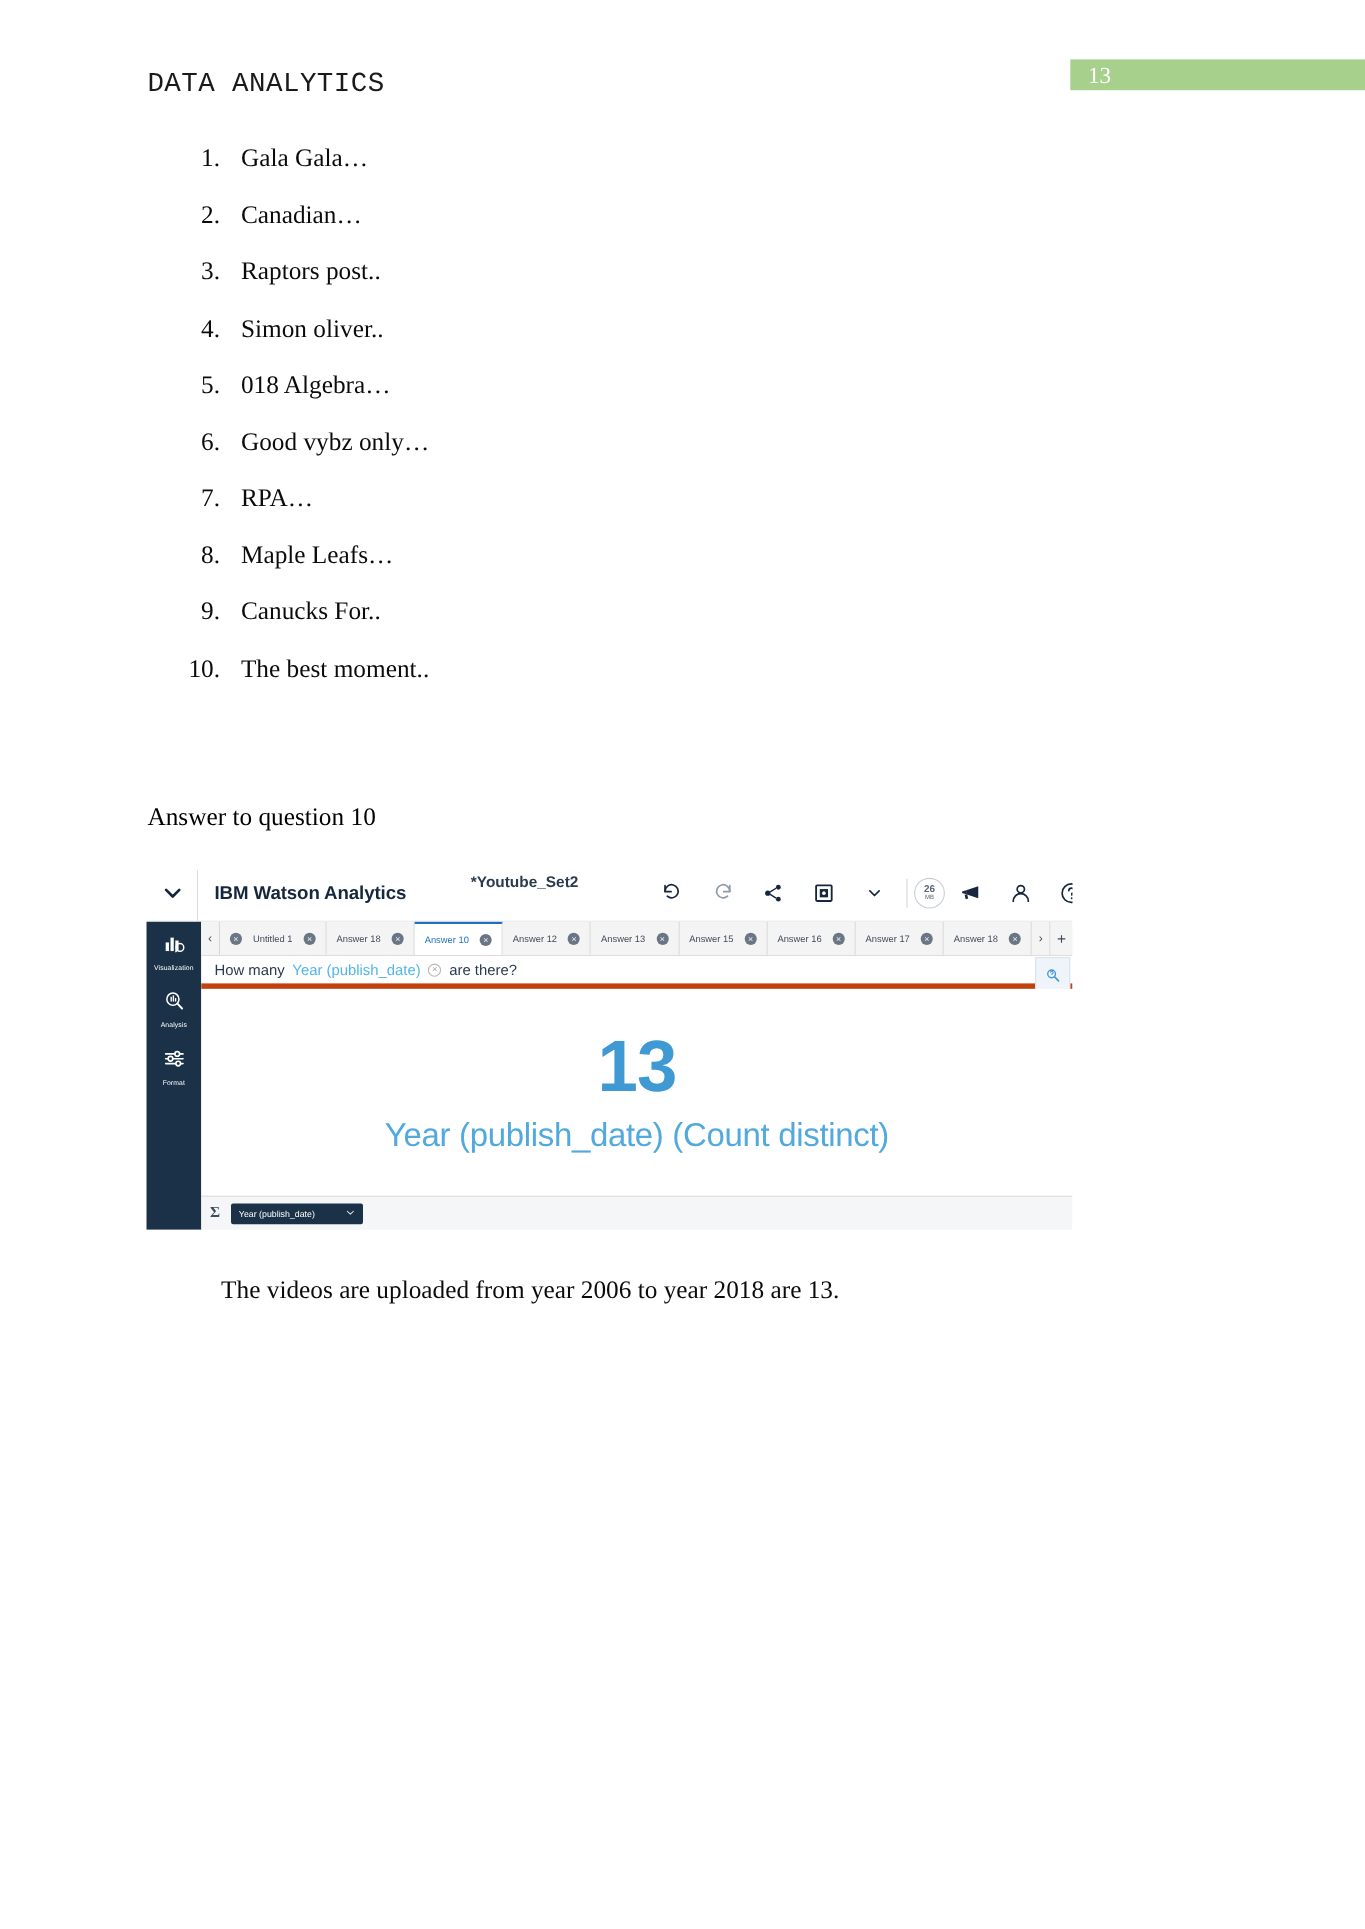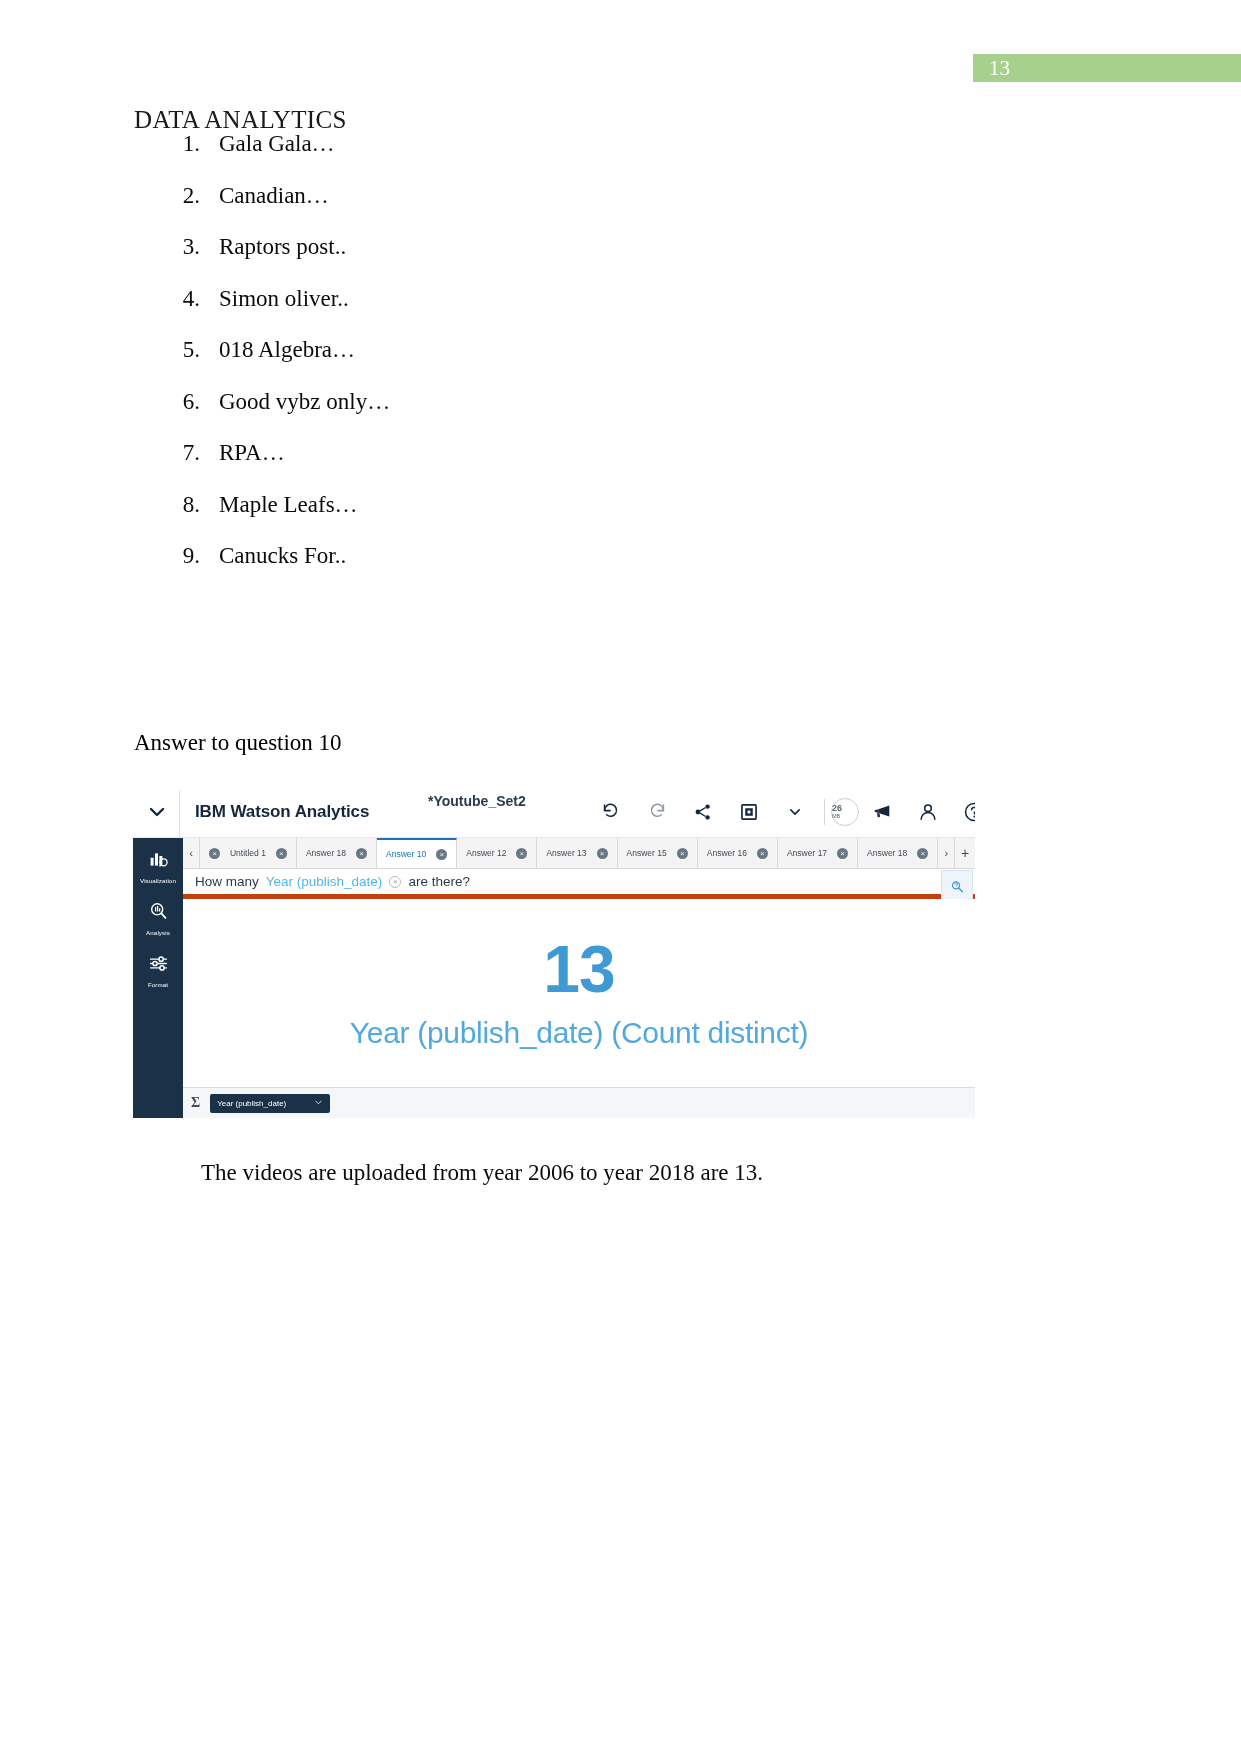--- a/index.html
+++ b/index.html
@@ -24,12 +24,11 @@
     position: absolute;
     left: 134px;
     top: 62px;
-    font-family: Liberation Serif, serif;
+    font-family: Liberation Mono, monospace;
     font-size: 25px;
     letter-spacing: 0.4px;
     color: #1a1a1a;
     white-space: nowrap;
-    margin-top: 44px;
   }
   .page-badge {
     position: absolute;

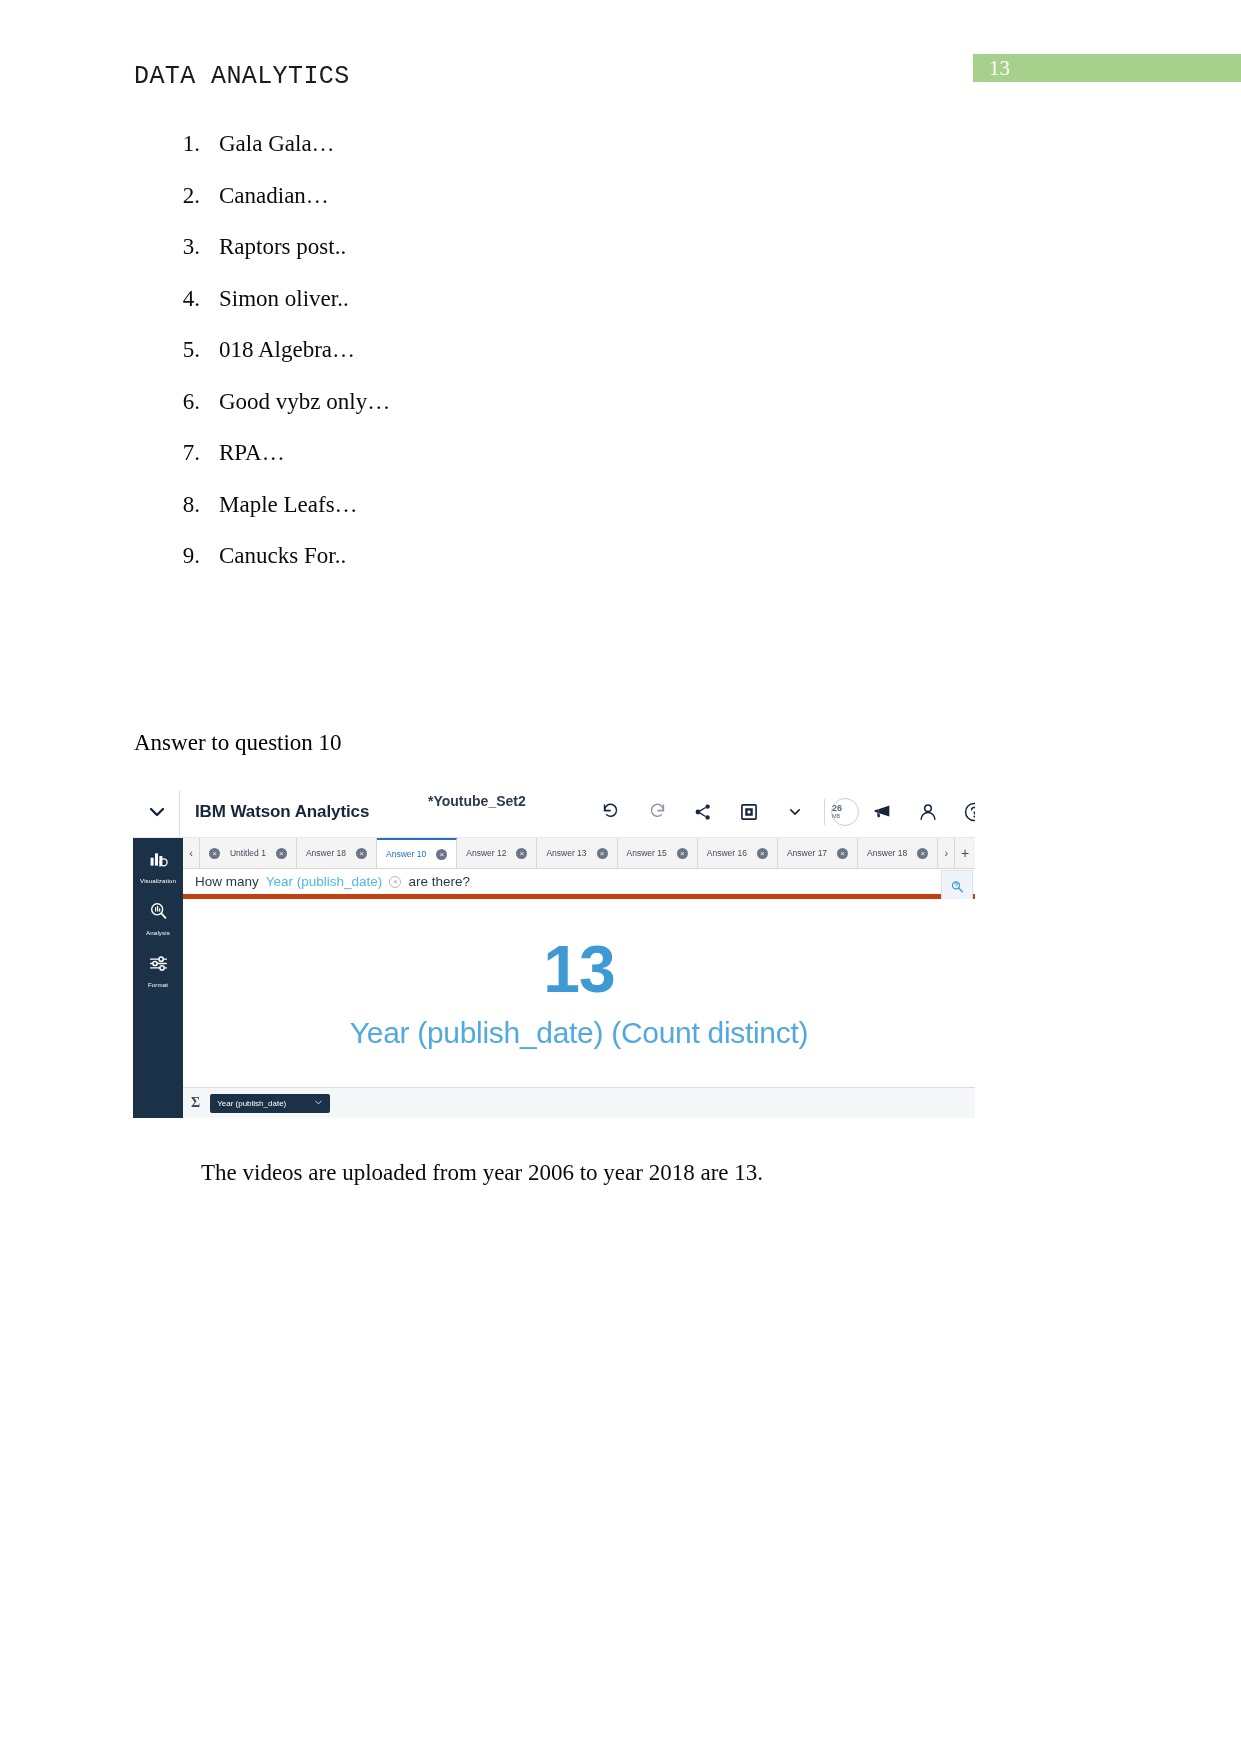--- a/index.html
+++ b/index.html
@@ -408,6 +408,10 @@
     <div class="num-item">
       <span class="num-marker">9.</span>
       <span class="num-text">Canucks For..</span>
+    </div>
+    <div class="num-item">
+      <span class="num-marker">10.</span>
+      <span class="num-text">The best moment..</span>
     </div>
   </div>
 

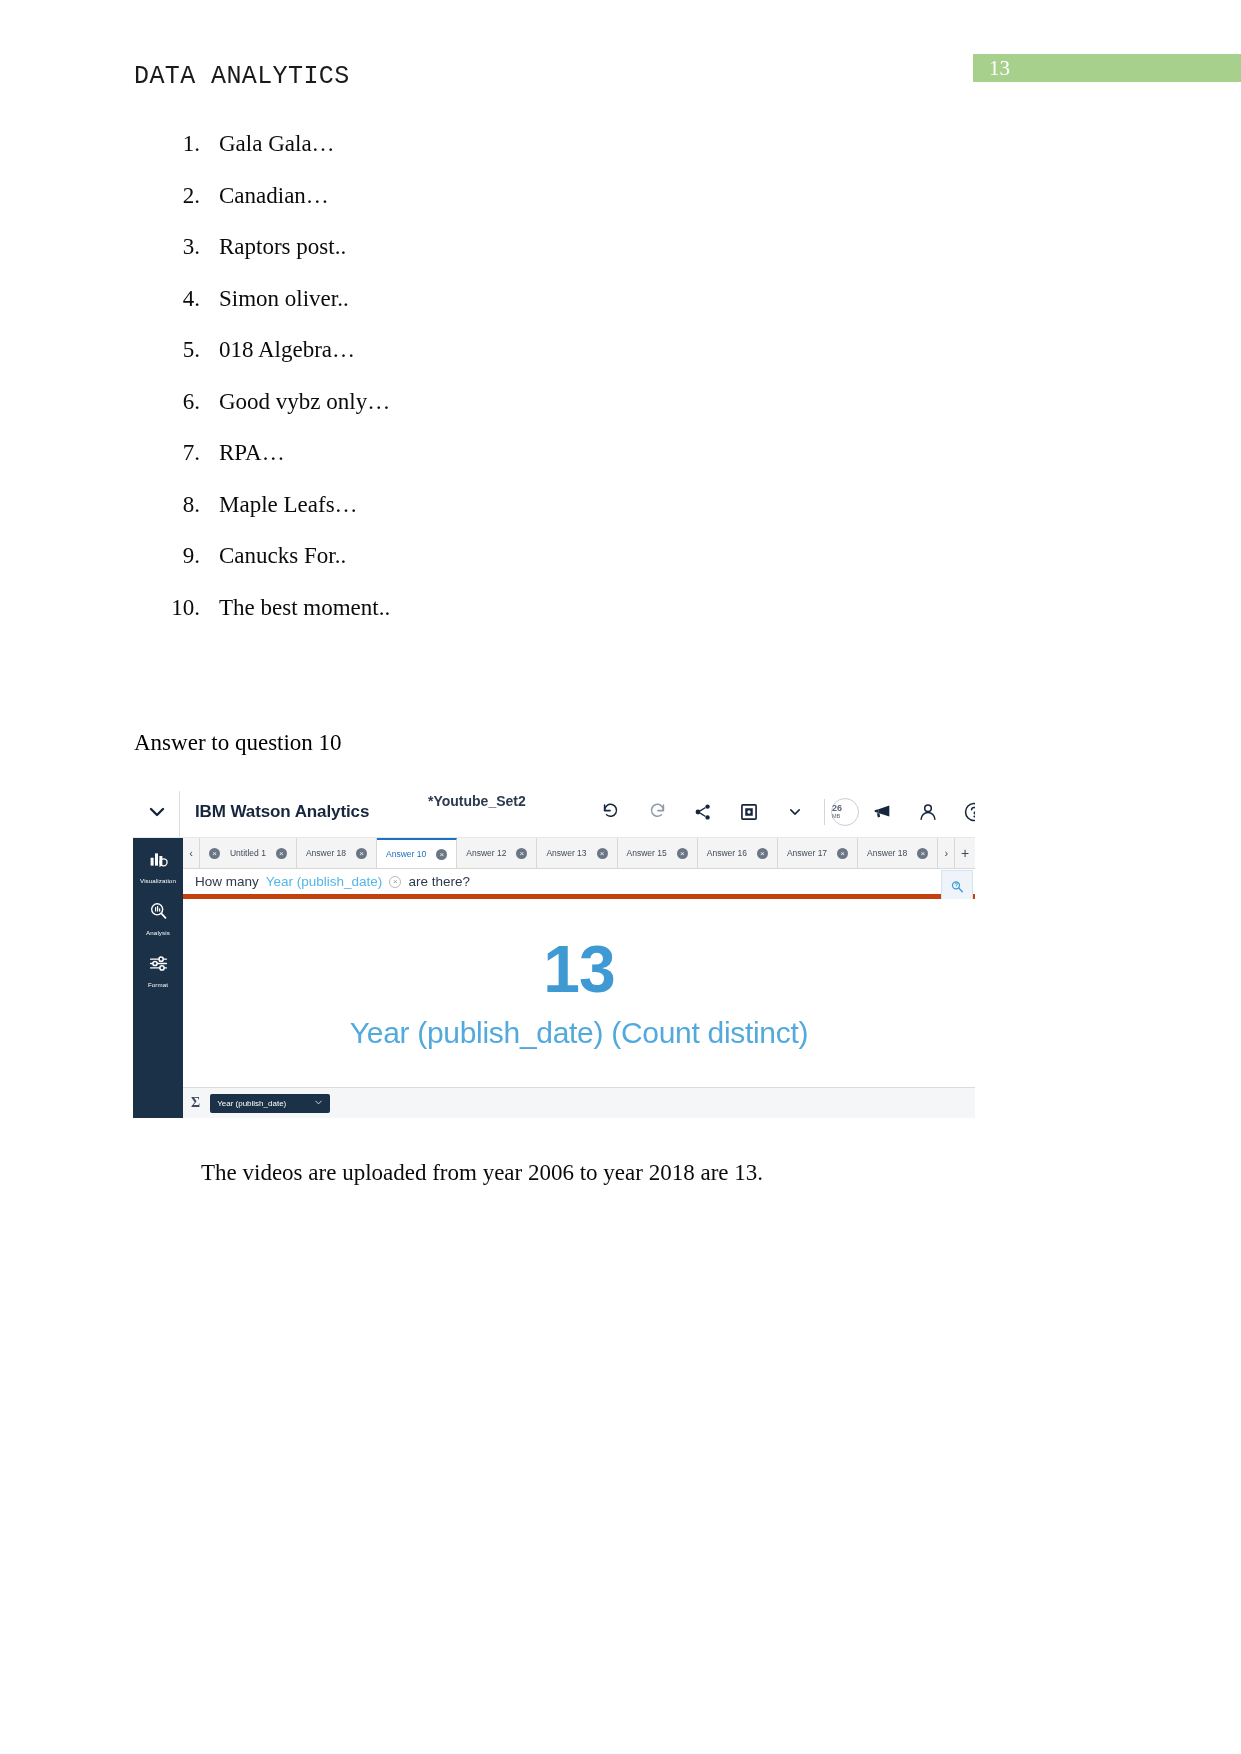--- a/index.html
+++ b/index.html
@@ -160,6 +160,7 @@
     border: 1.5px solid #c9ced6;
     display: flex;
     flex-direction: column;
+    align-items: center;
     justify-content: center;
     color: #5a6776;
     line-height: 1;

